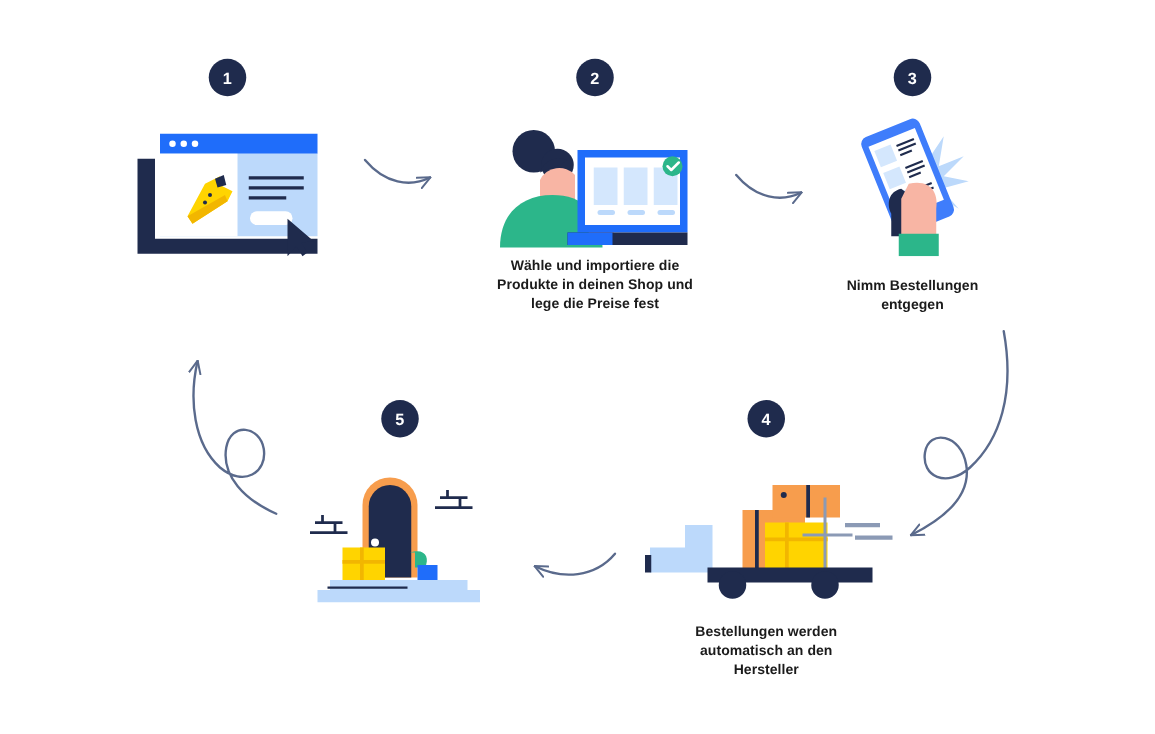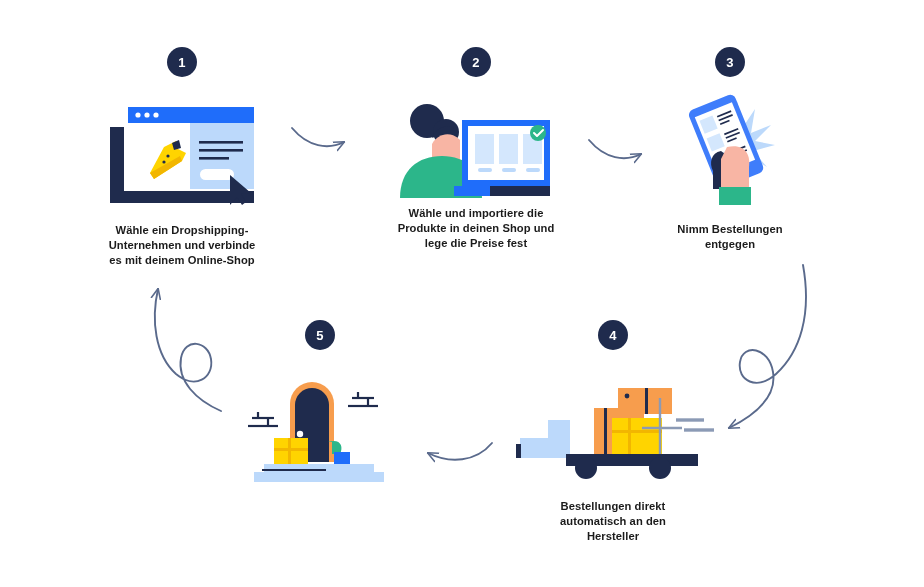--- a/index.html
+++ b/index.html
@@ -137,9 +137,6 @@
         <path d="M128,76 L128,106 L135,98 L140,106 L144,103 L139,95 L149,94 Z" fill="#1f2b4d"></path>
       </svg>
     </div>
-    <div class="caption">Wähle ein Dropshipping-
-Unternehmen und verbinde
-es mit deinem Online-Shop</div>
   </div>
 
   <div class="step step2">

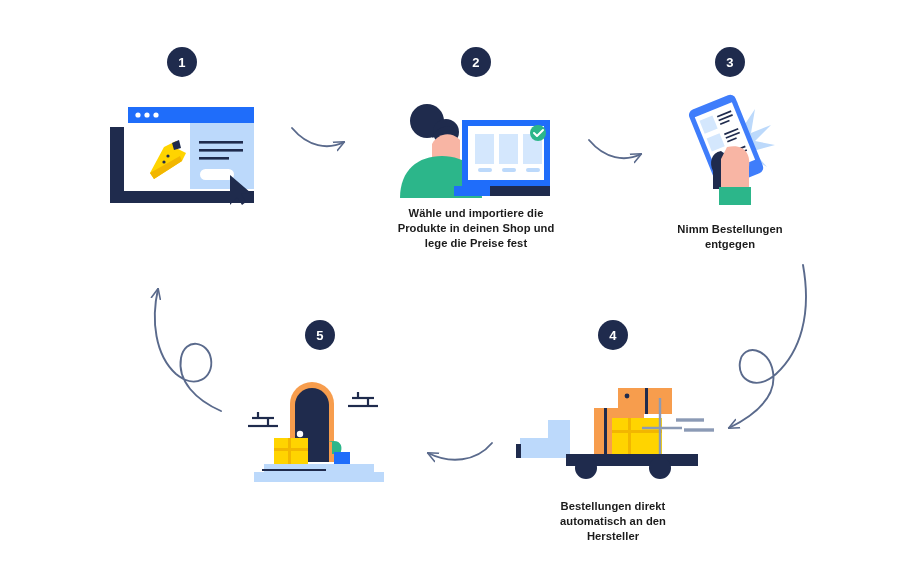--- a/index.html
+++ b/index.html
@@ -230,7 +230,7 @@
         <circle cx="152" cy="88" r="11" fill="#1f2b4d"></circle>
       </svg>
     </div>
-    <div class="caption">Bestellungen direkt
+    <div class="caption">Bestellungen werden
 automatisch an den
 Hersteller</div>
   </div>

